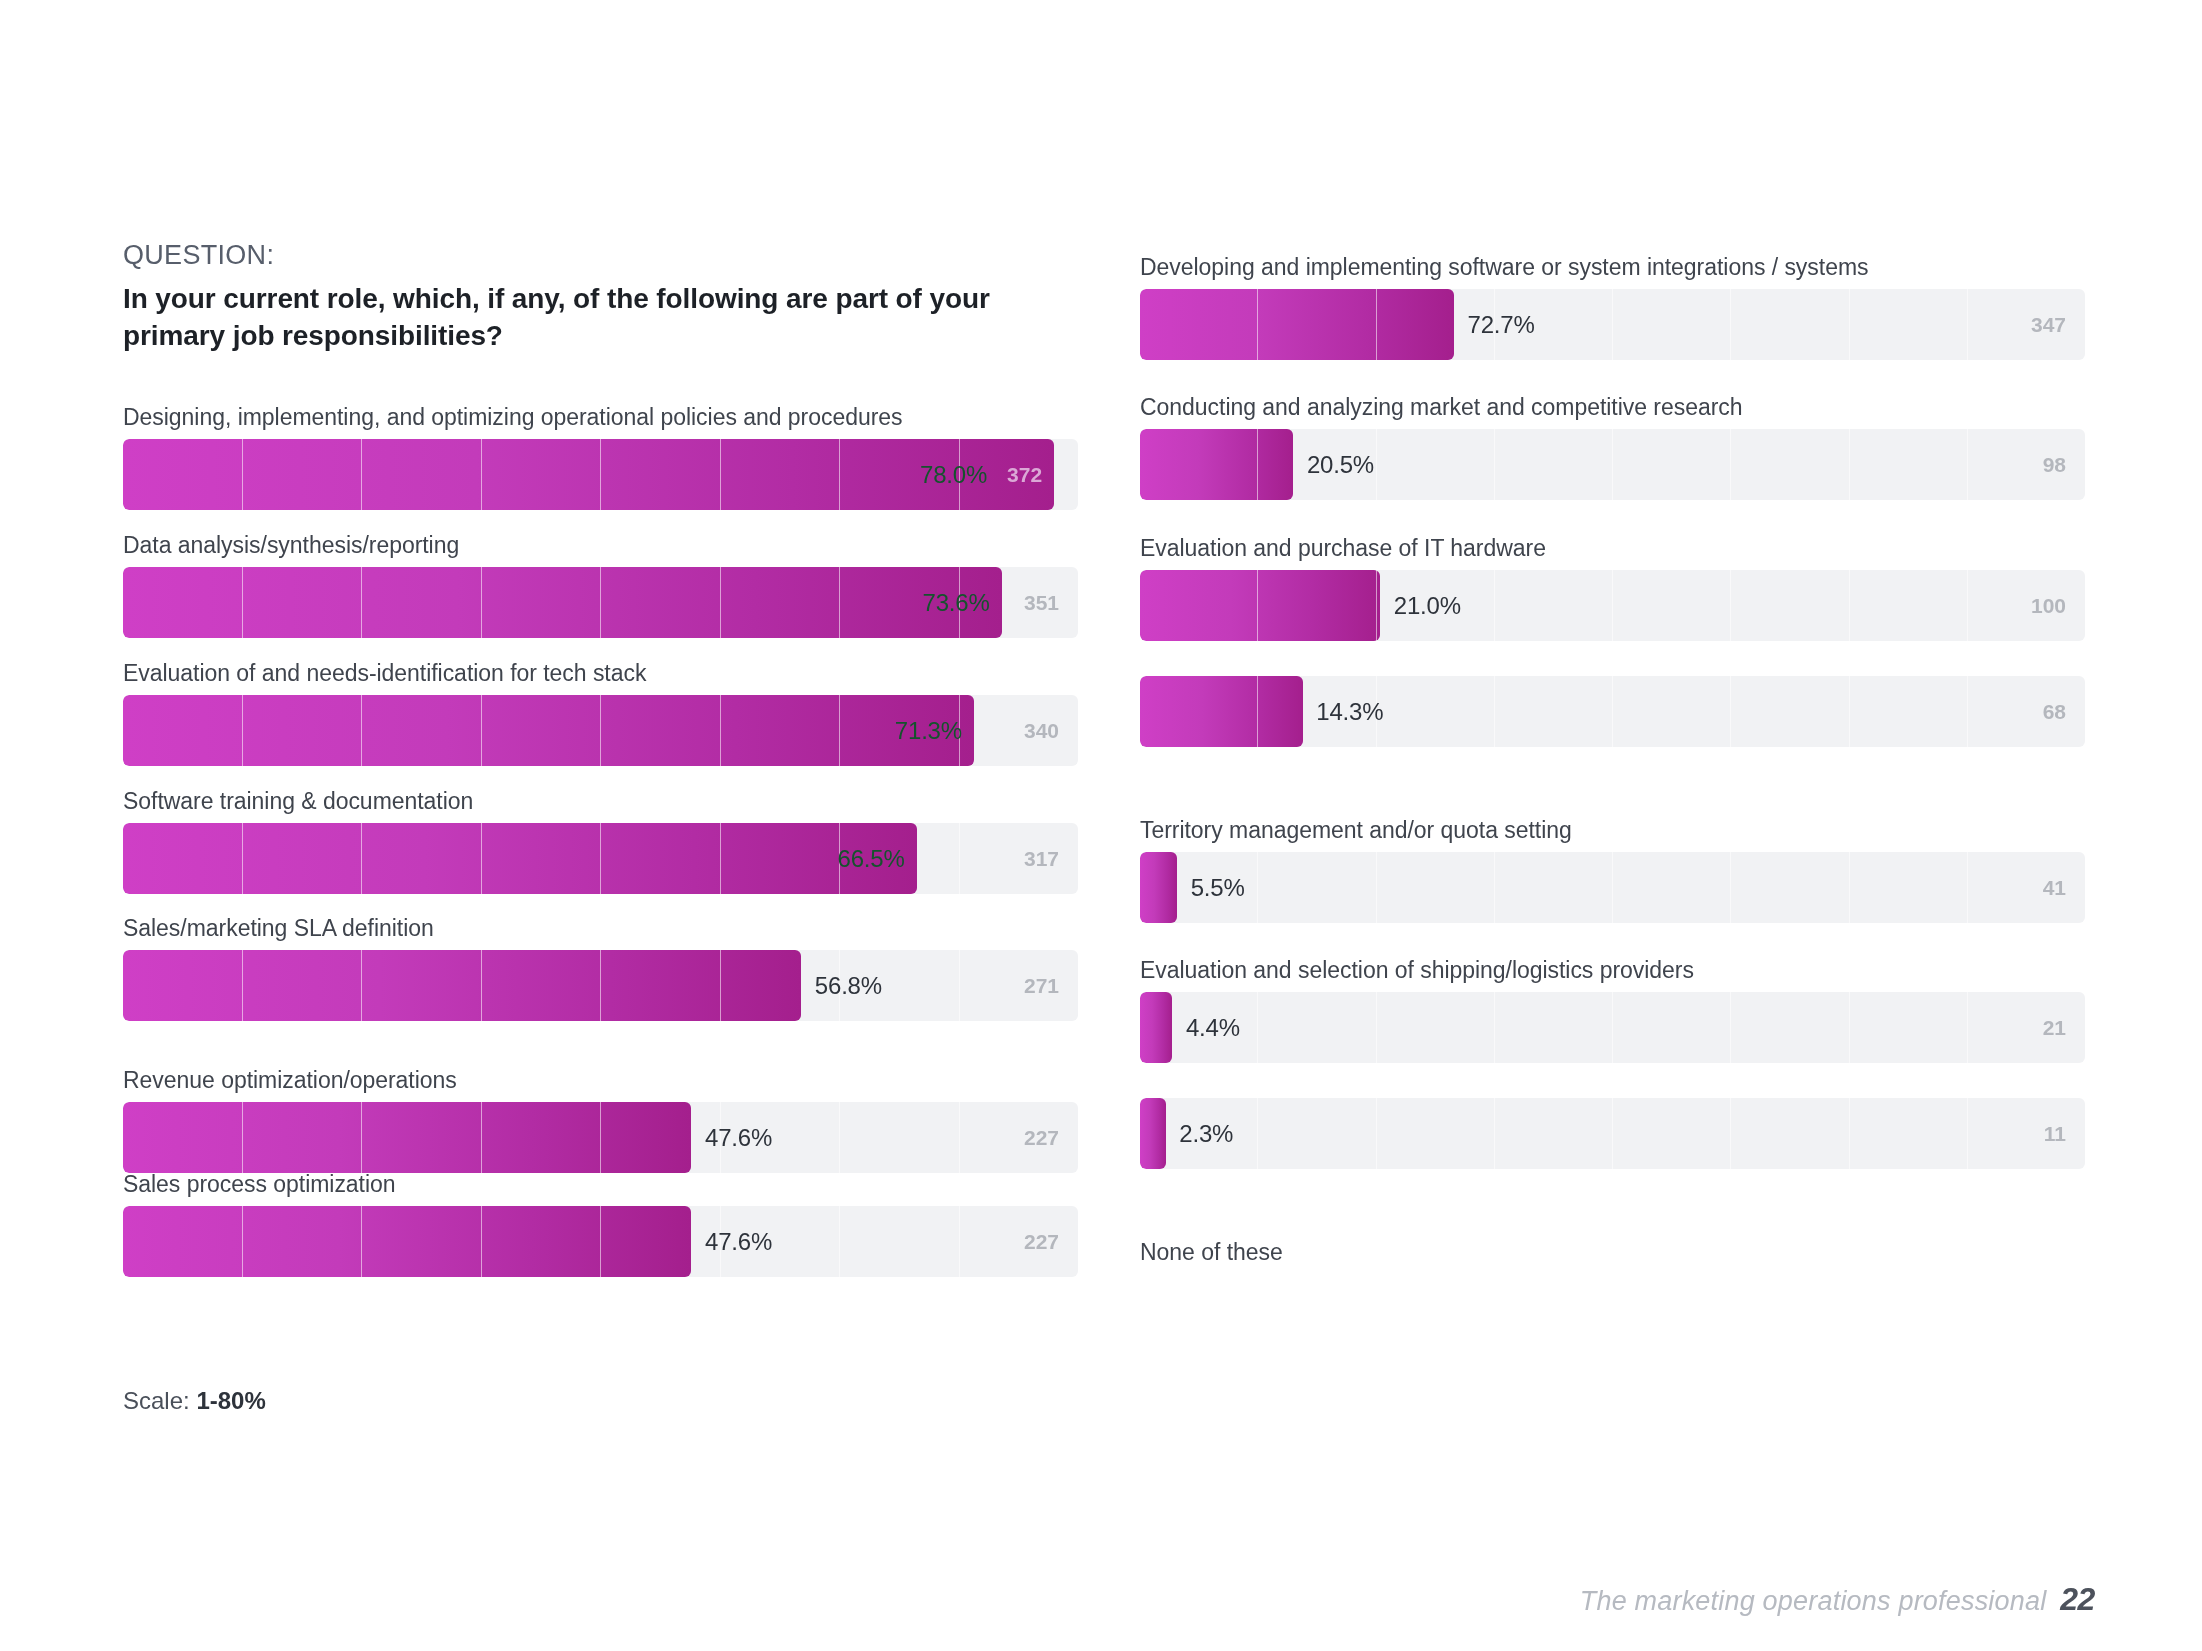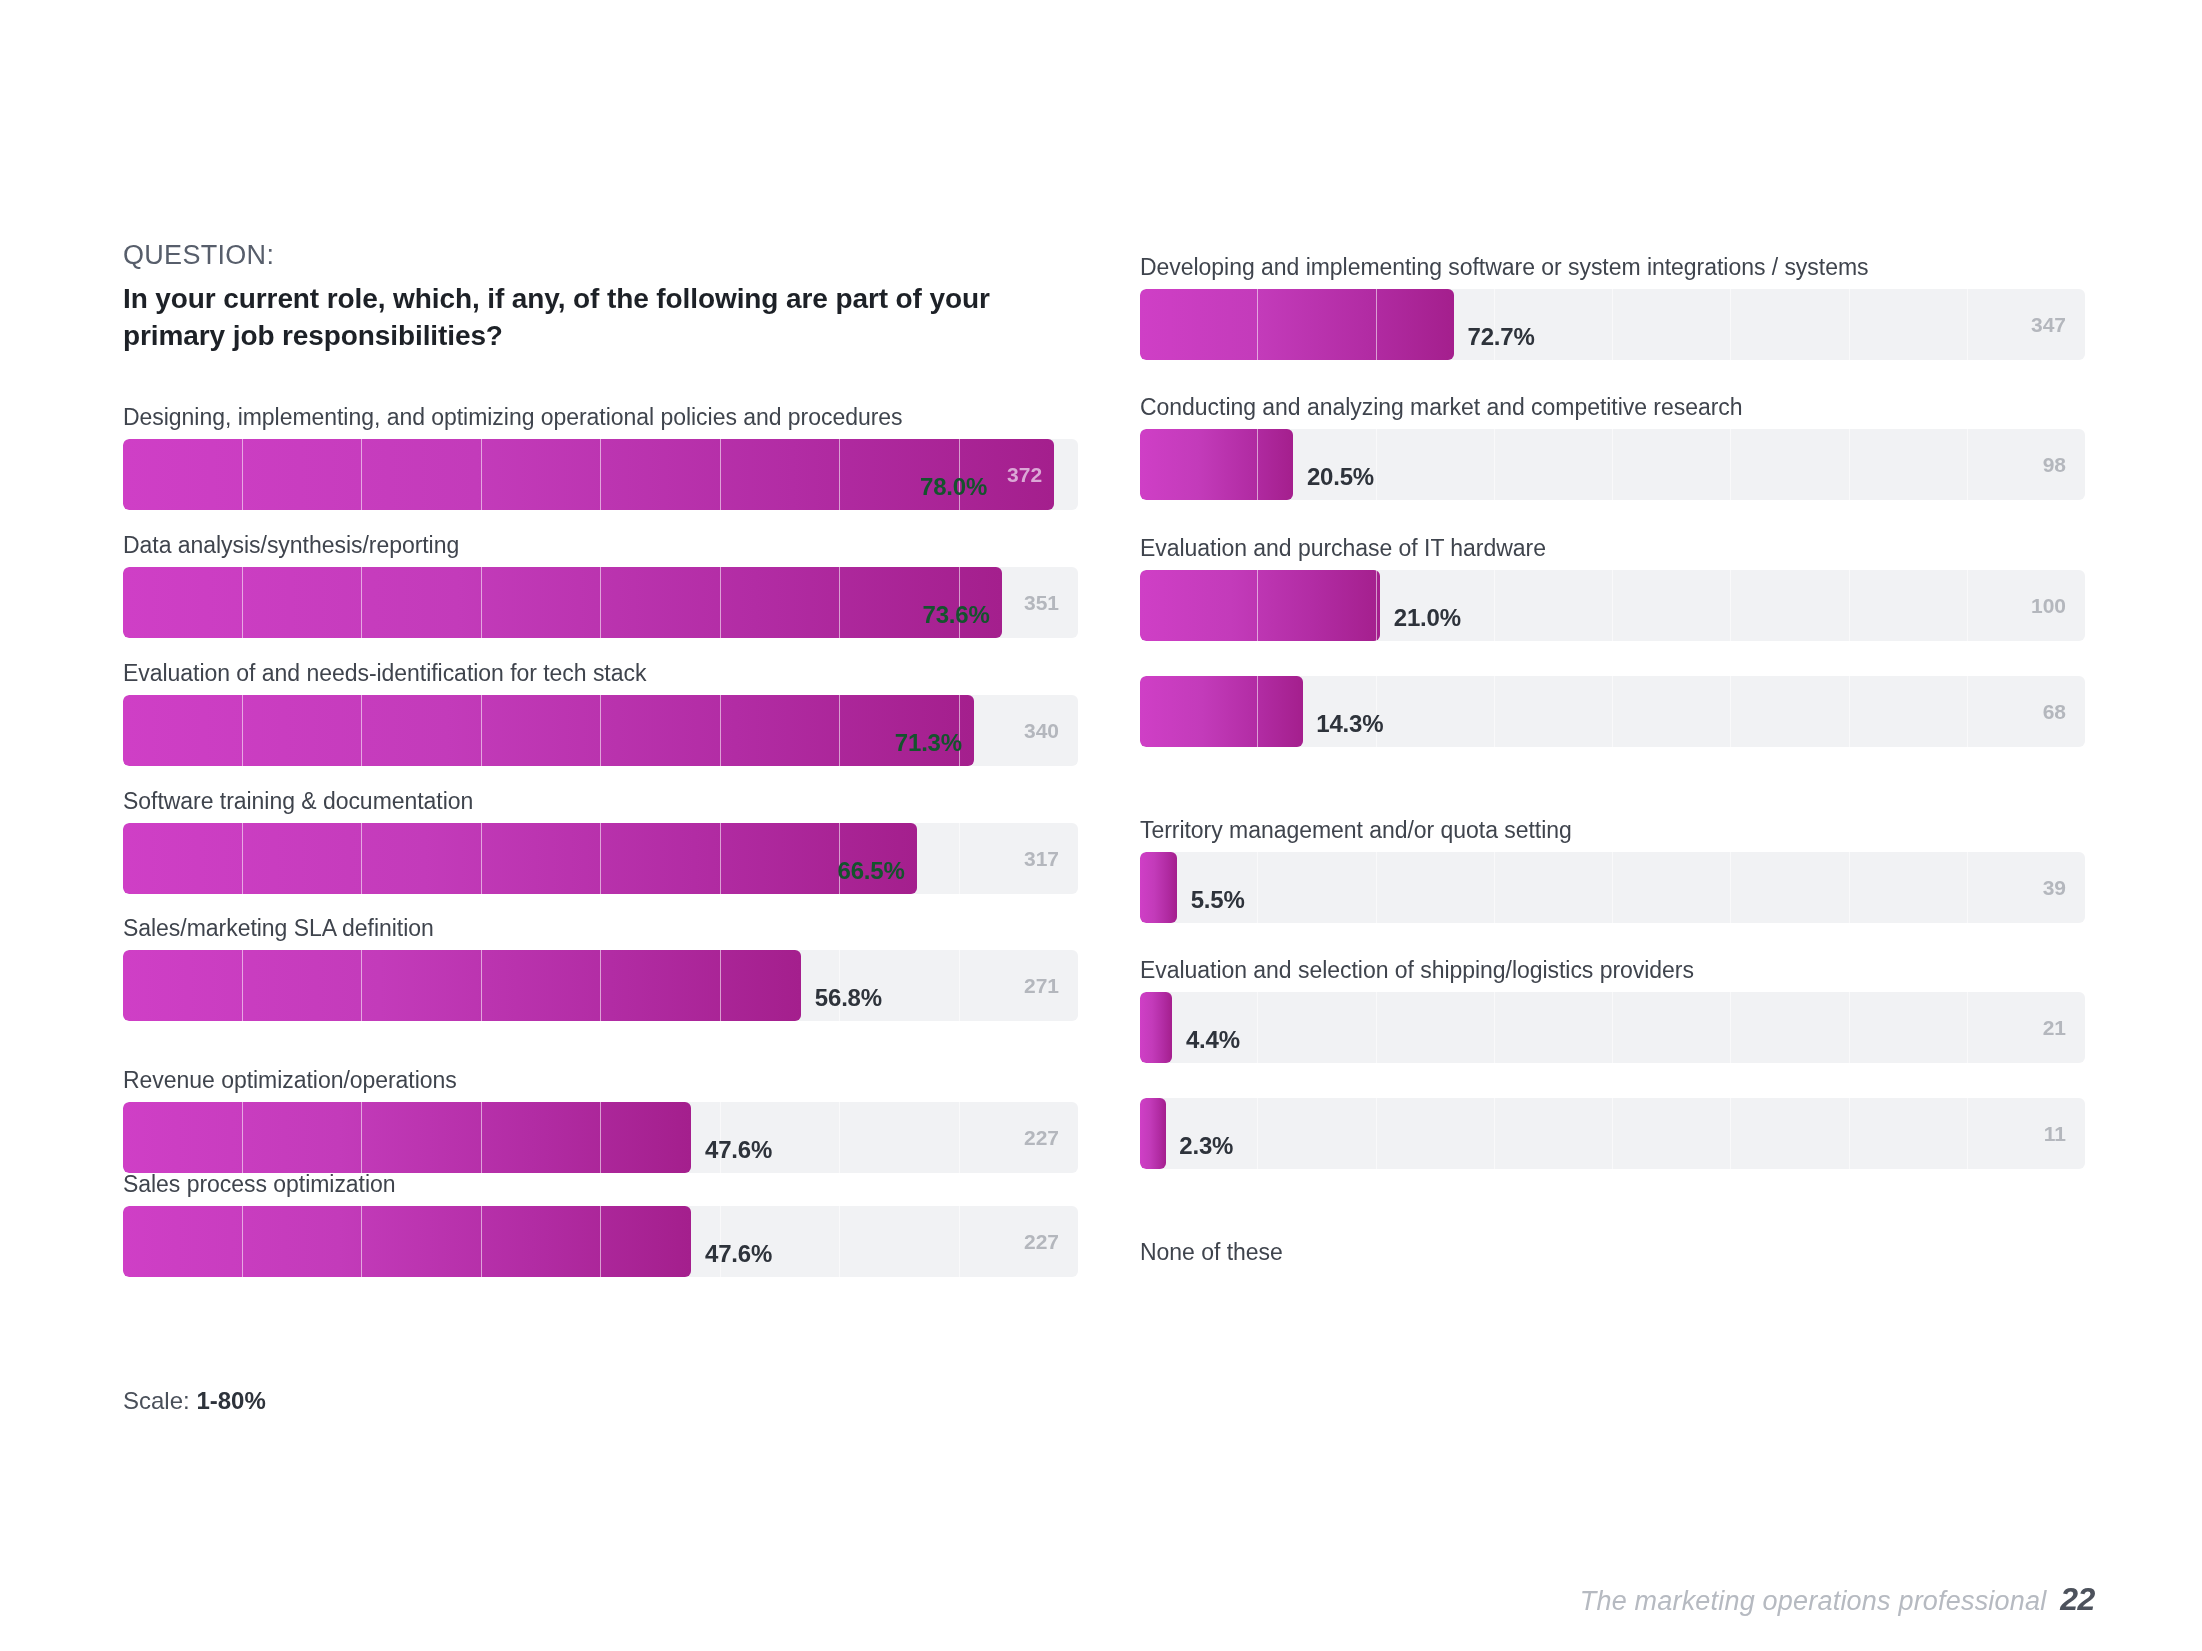--- a/index.html
+++ b/index.html
@@ -100,11 +100,10 @@
     top: 50%;
     transform: translateY(-50%);
     font-size: 24px;
-    font-weight: 700;
+    font-weight: 400;
     letter-spacing: -0.2px;
     z-index: 5;
     white-space: nowrap;
-    margin-top: 12px;
   }
   .pct.inside  { color: #14532d; }
   .pct.outside { color: #2e333b; }

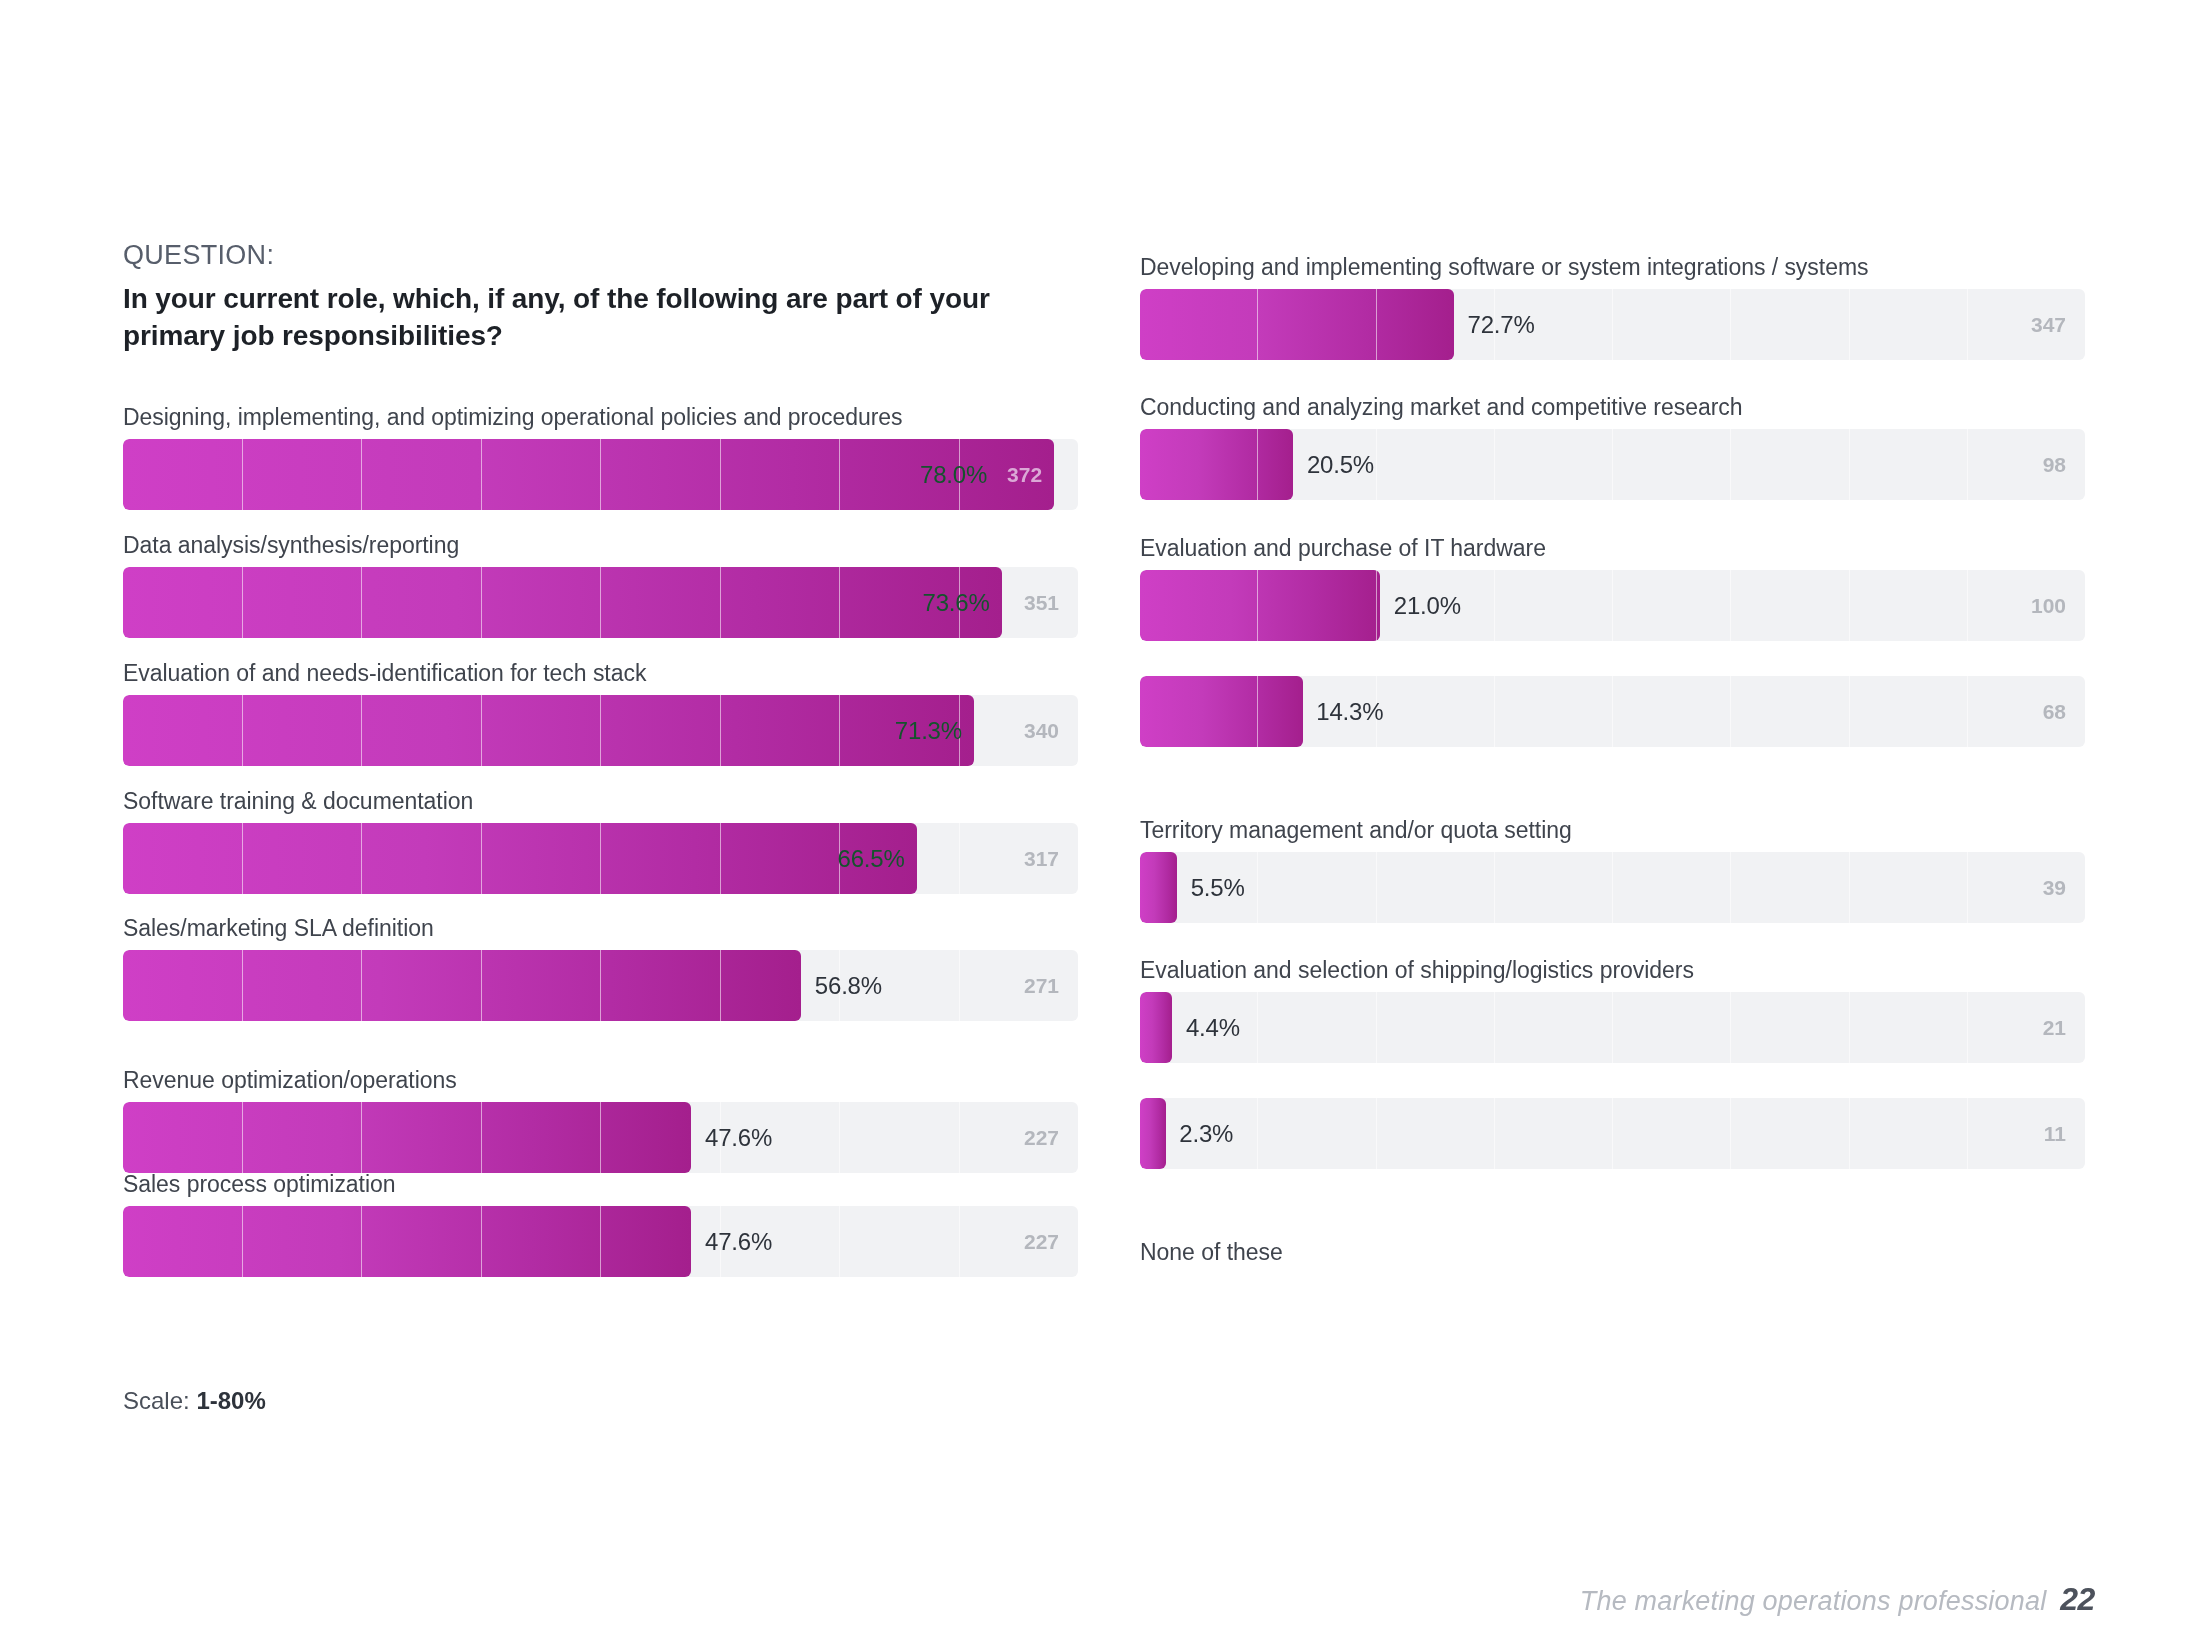--- a/index.html
+++ b/index.html
@@ -384,7 +384,7 @@
           </div>
           <div class="bar-fill" style="width: 3.9%;"></div>
           <div class="pct outside" style="left: calc(3.9% + 13.8px);">5.5%</div>
-          <div class="count">39</div>
+          <div class="count">41</div>
         </div>
       </div>
       <div class="bar-row" style="top: 957px; width: 100%;">

